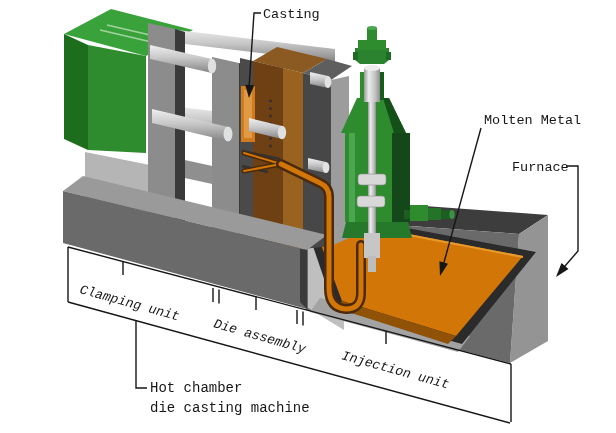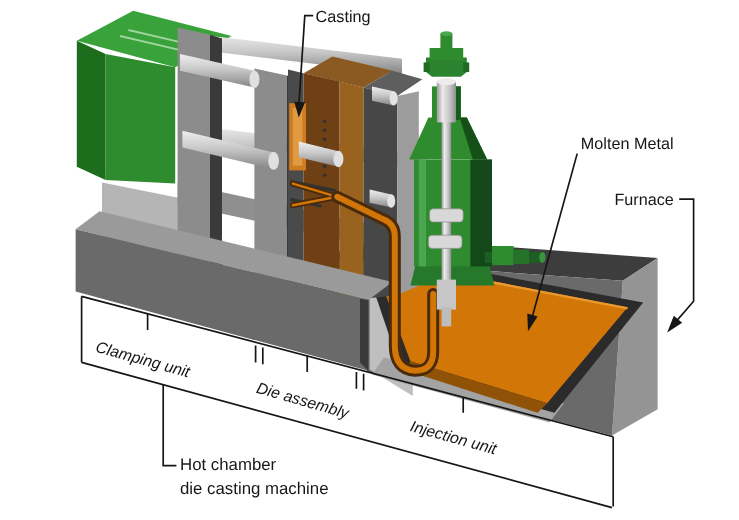--- a/index.html
+++ b/index.html
@@ -4,7 +4,7 @@
 <style>
   html,body{margin:0;padding:0;background:#fff;}
   #stage{position:relative;width:616px;height:433px;background:#fff;overflow:hidden;
-         font-family:Liberation Sans, sans-serif;}
+         font-family:Liberation Mono, monospace;}
   svg{display:block;}
   text{fill:#161616;}
   .callout{font-size:13.5px;}

